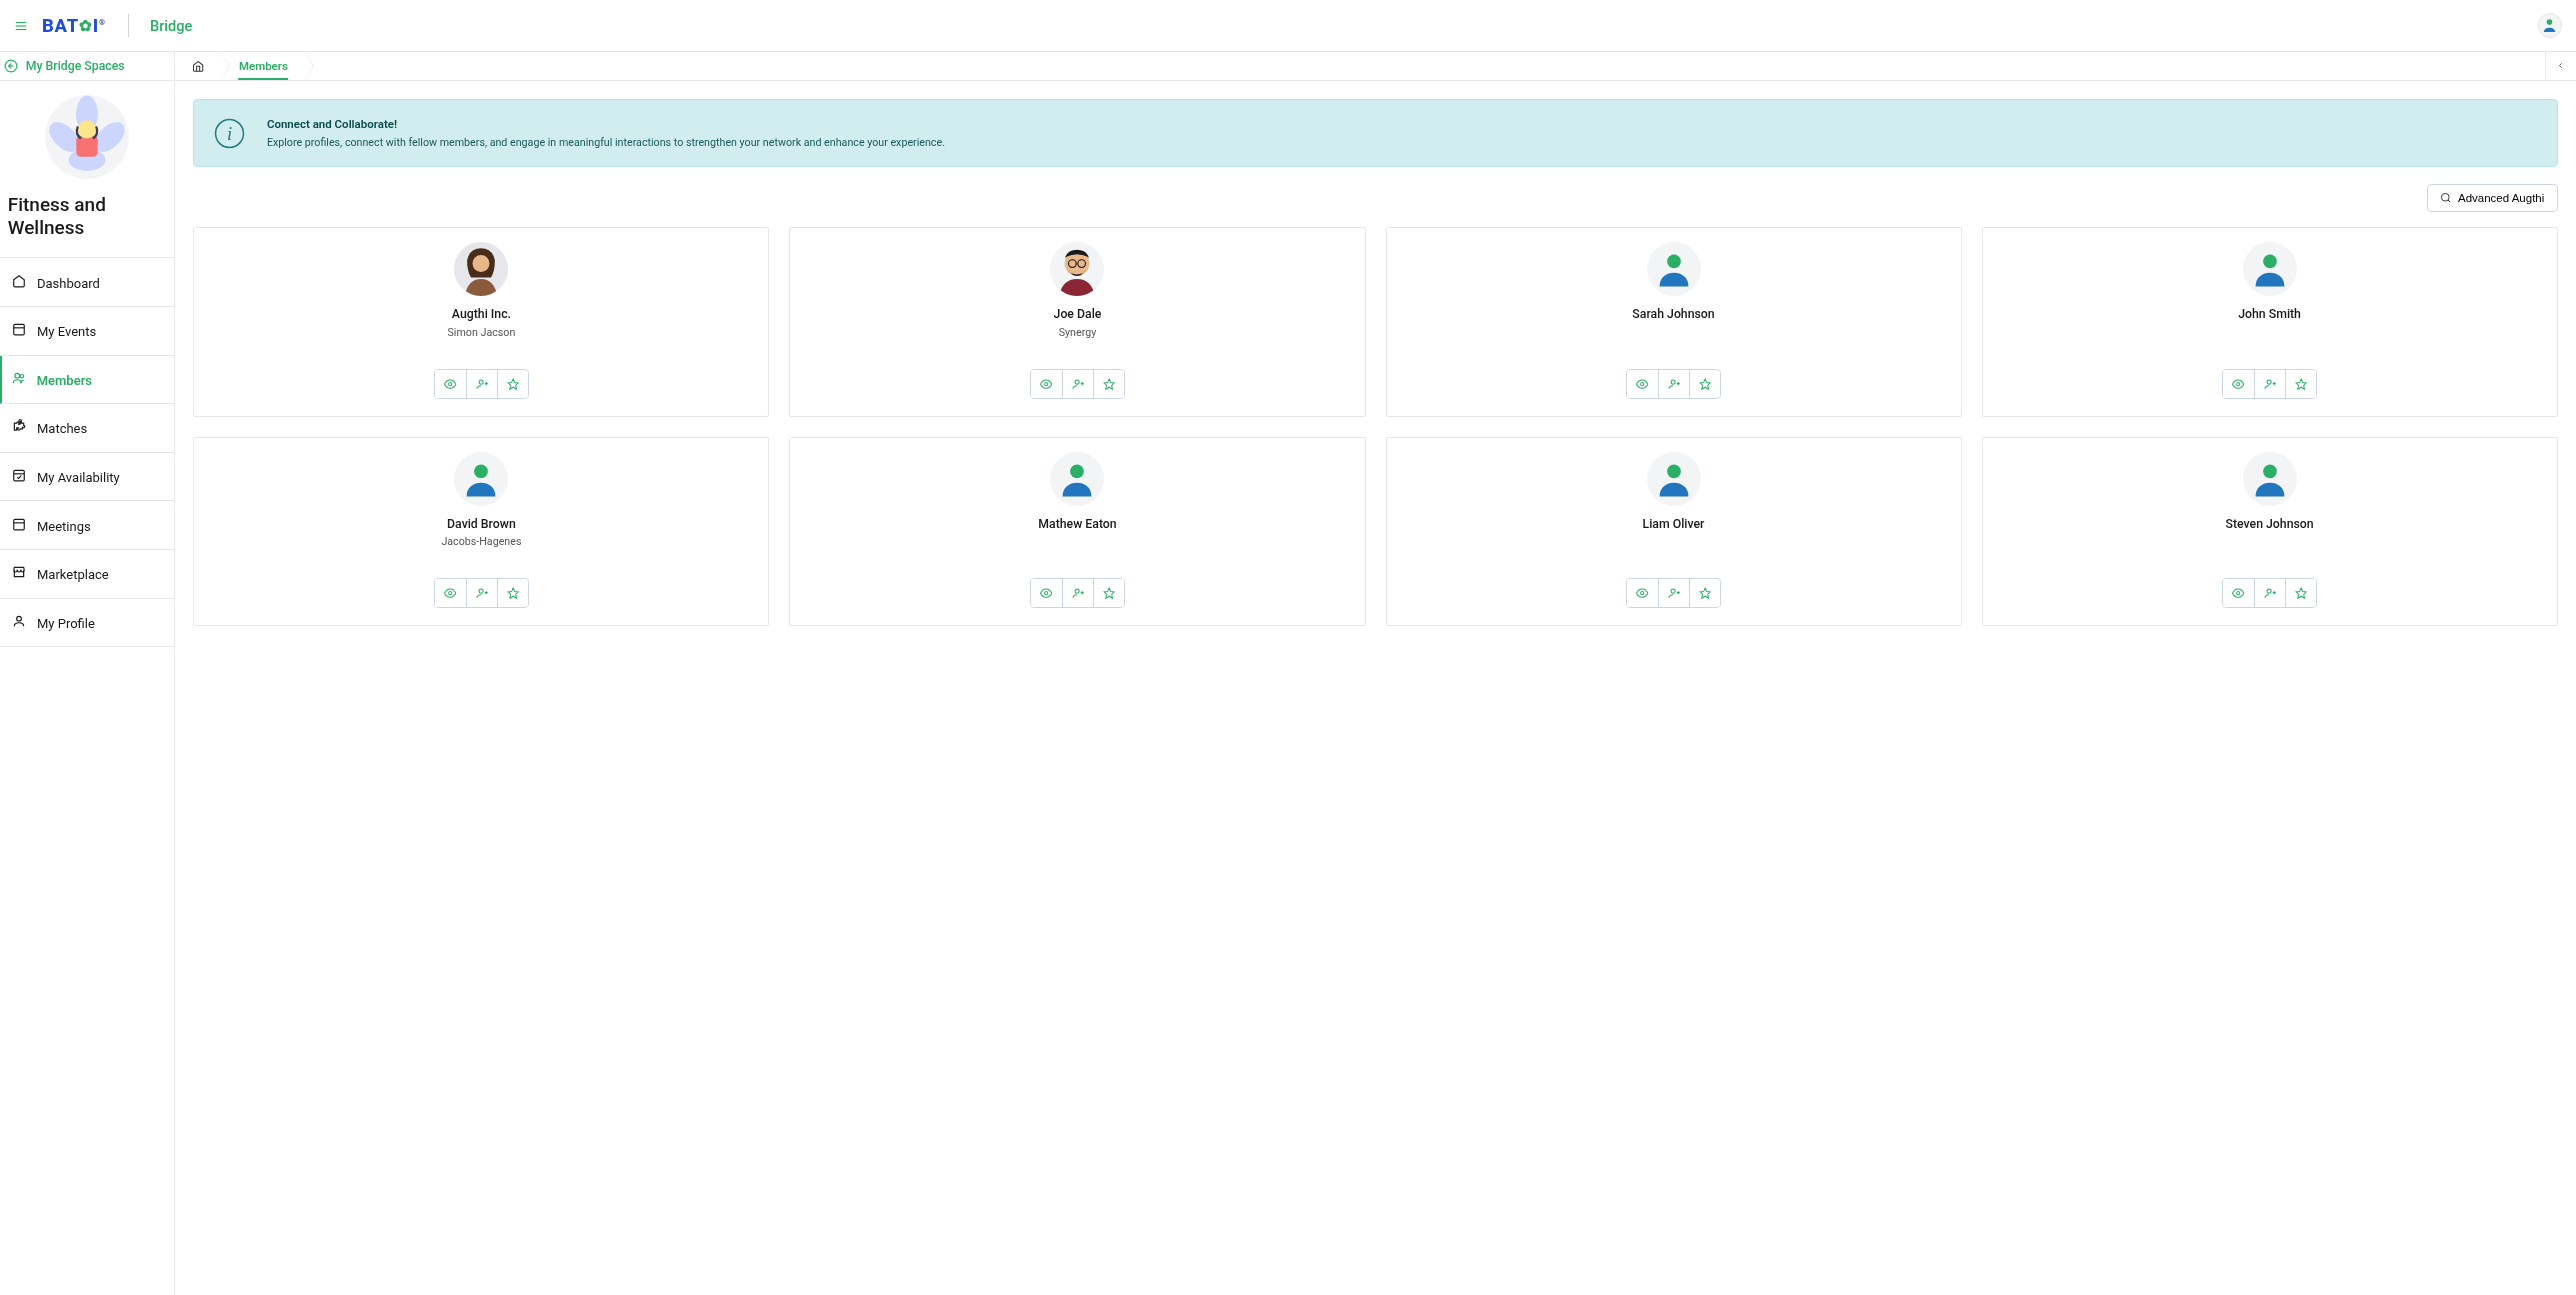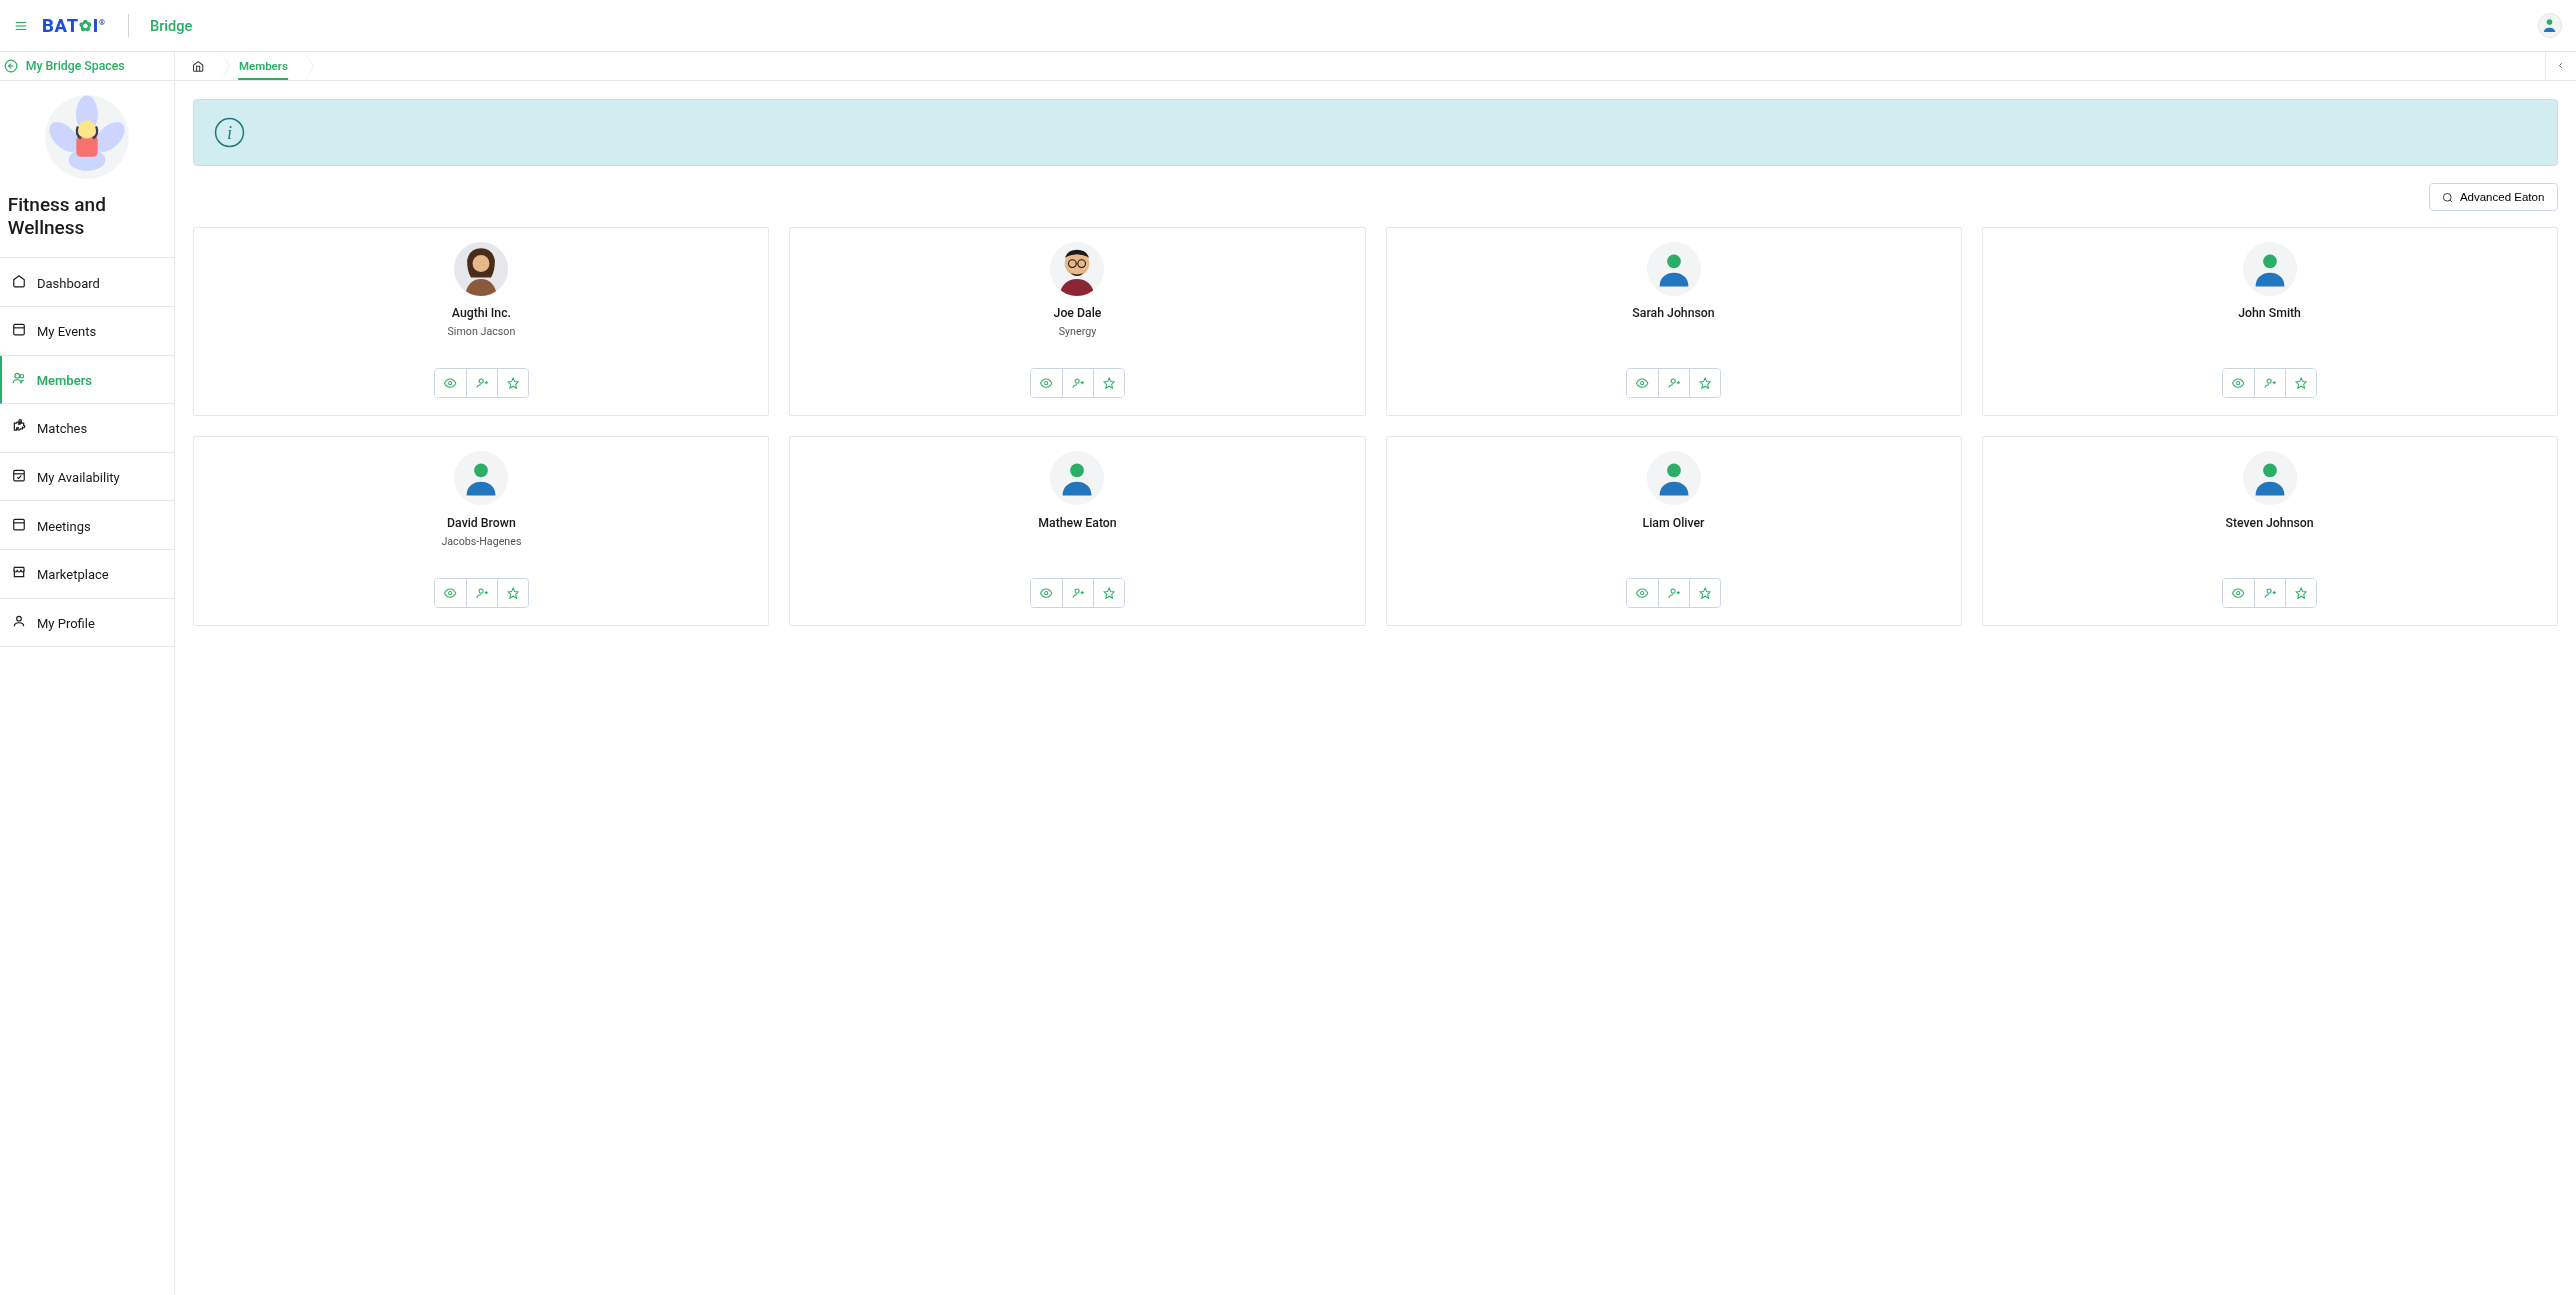--- a/index.html
+++ b/index.html
@@ -209,6 +209,10 @@
           <circle cx="20" cy="20" r="18" fill="none" stroke="#237c7c" stroke-width="2"></circle>
           <text x="20" y="28" text-anchor="middle" font-size="24" font-style="italic" font-family="serif" fill="#237c7c">i</text>
         </svg>
+      <div>
+        <div class="banner-title">Connect and Collaborate!</div>
+        <div class="banner-text">Explore profiles, connect with fellow members, and engage in meaningful interactions to strengthen your network and enhance your experience.</div>
+      </div>
     </div>
 
     <div class="toolbar">

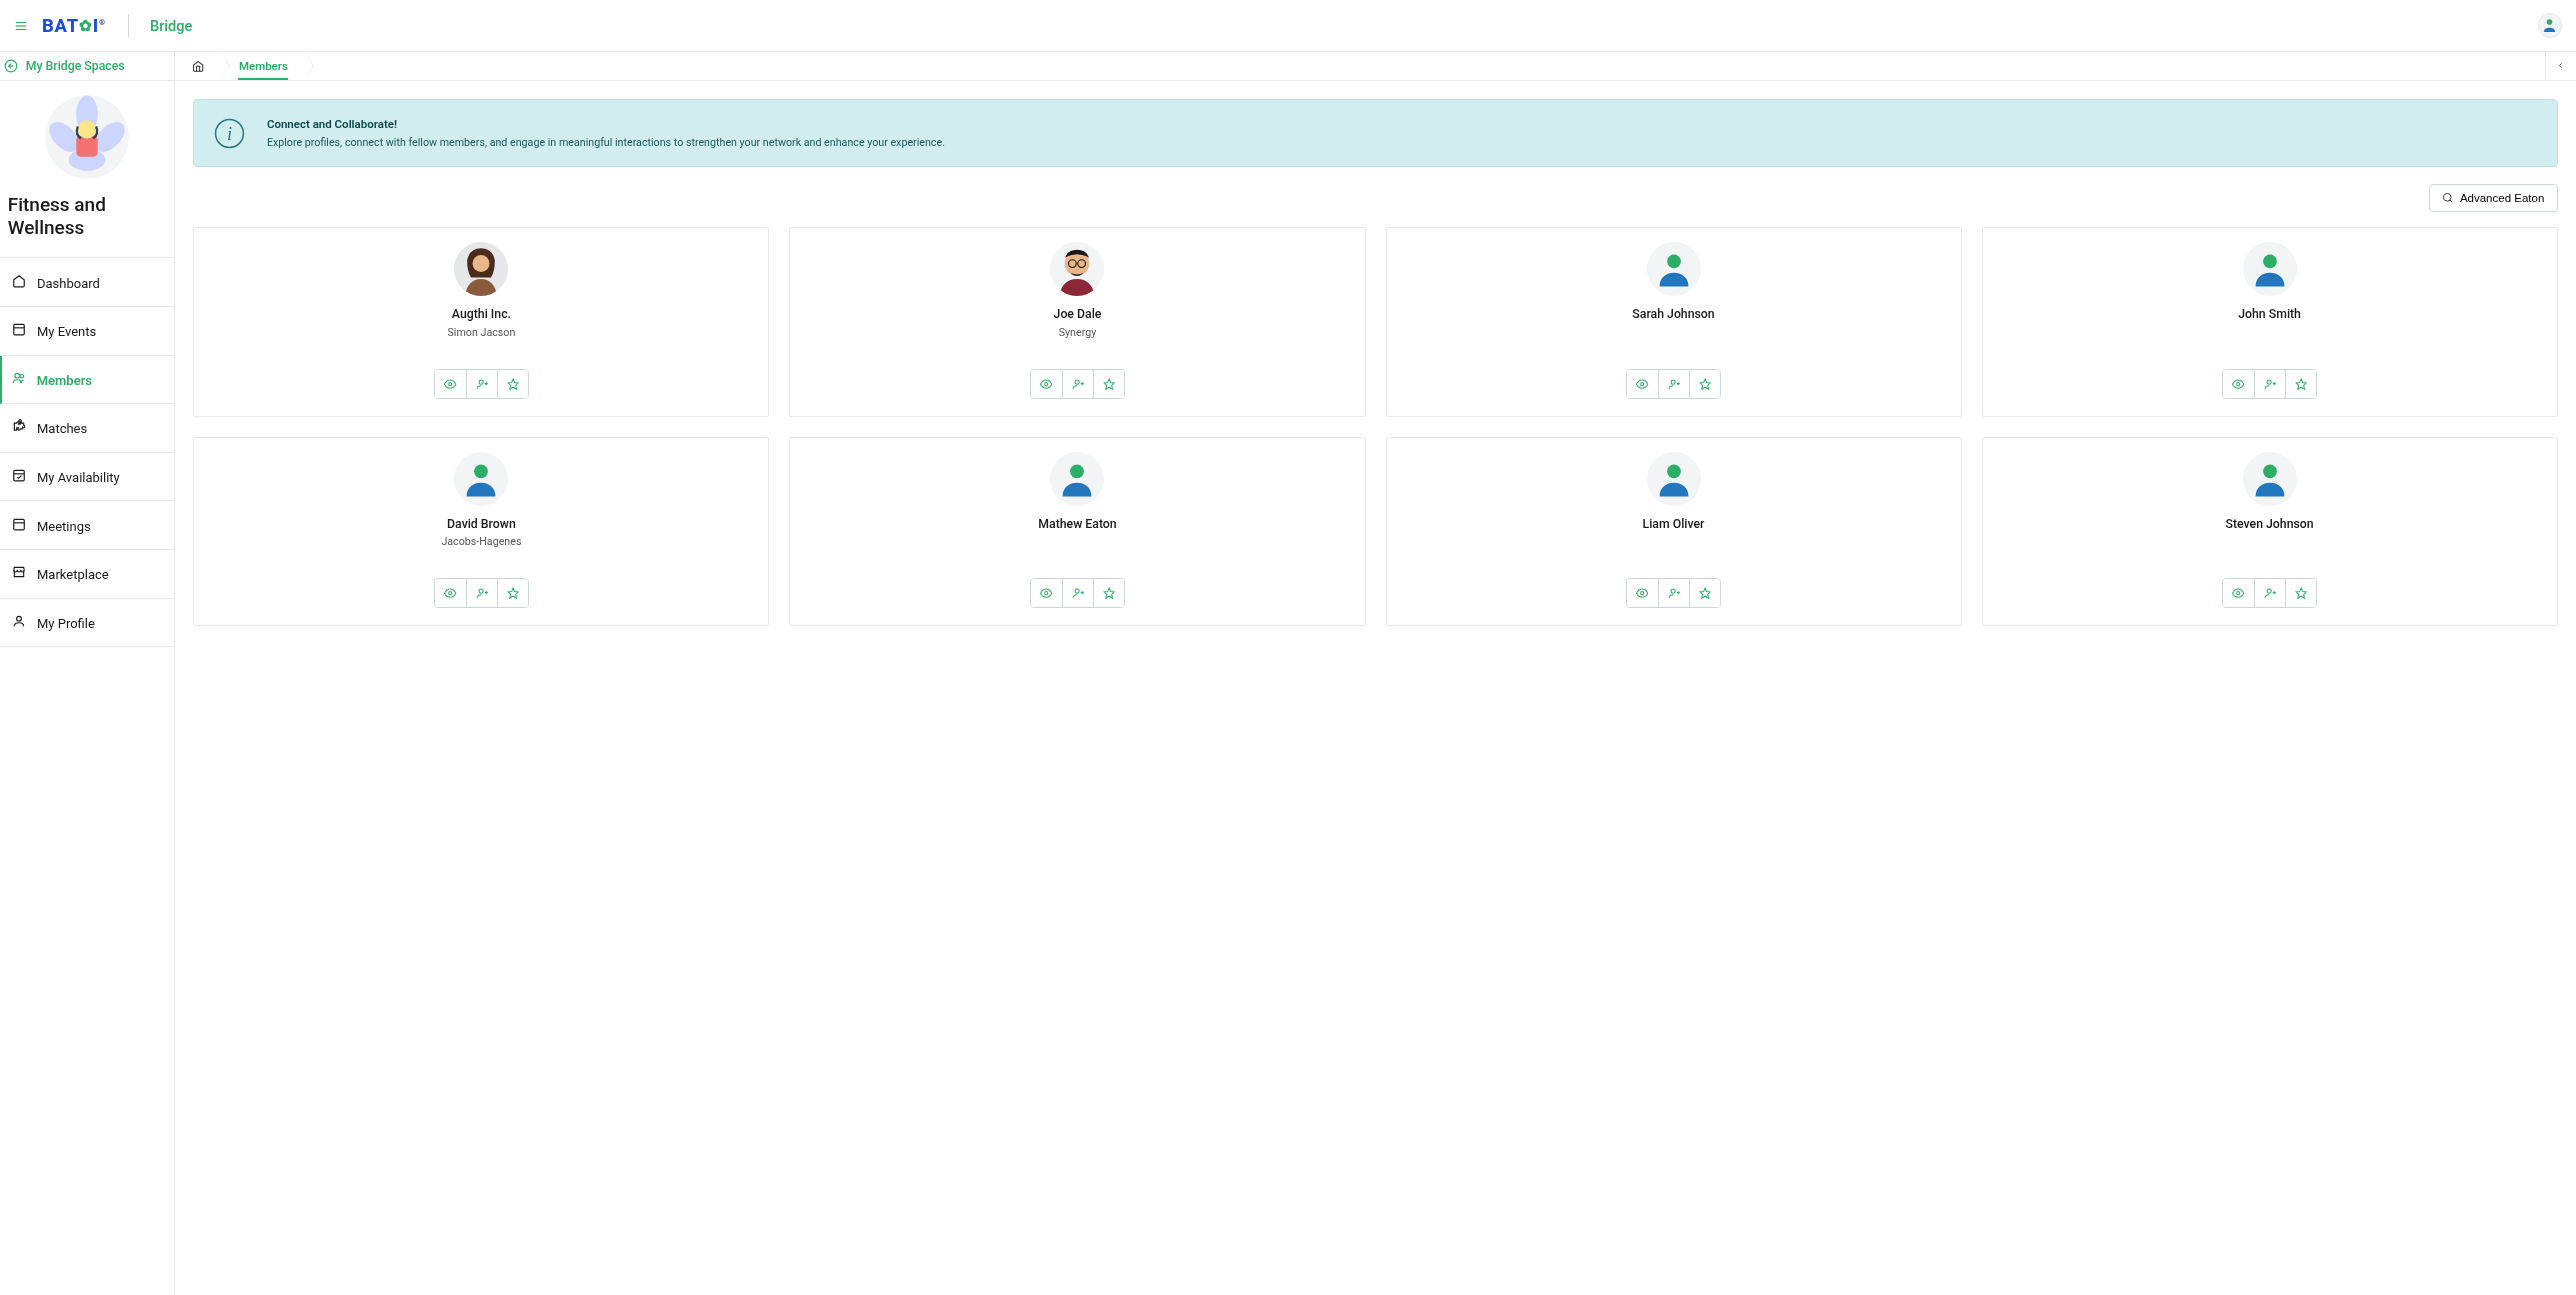--- a/index.html
+++ b/index.html
@@ -221,7 +221,7 @@
             <circle cx="11" cy="11" r="8"></circle>
             <line x1="21" y1="21" x2="16.65" y2="16.65"></line>
           </svg>
-        <span>Advanced Eaton</span>
+        <span>Advanced Augthi</span>
       </button>
     </div>
 

